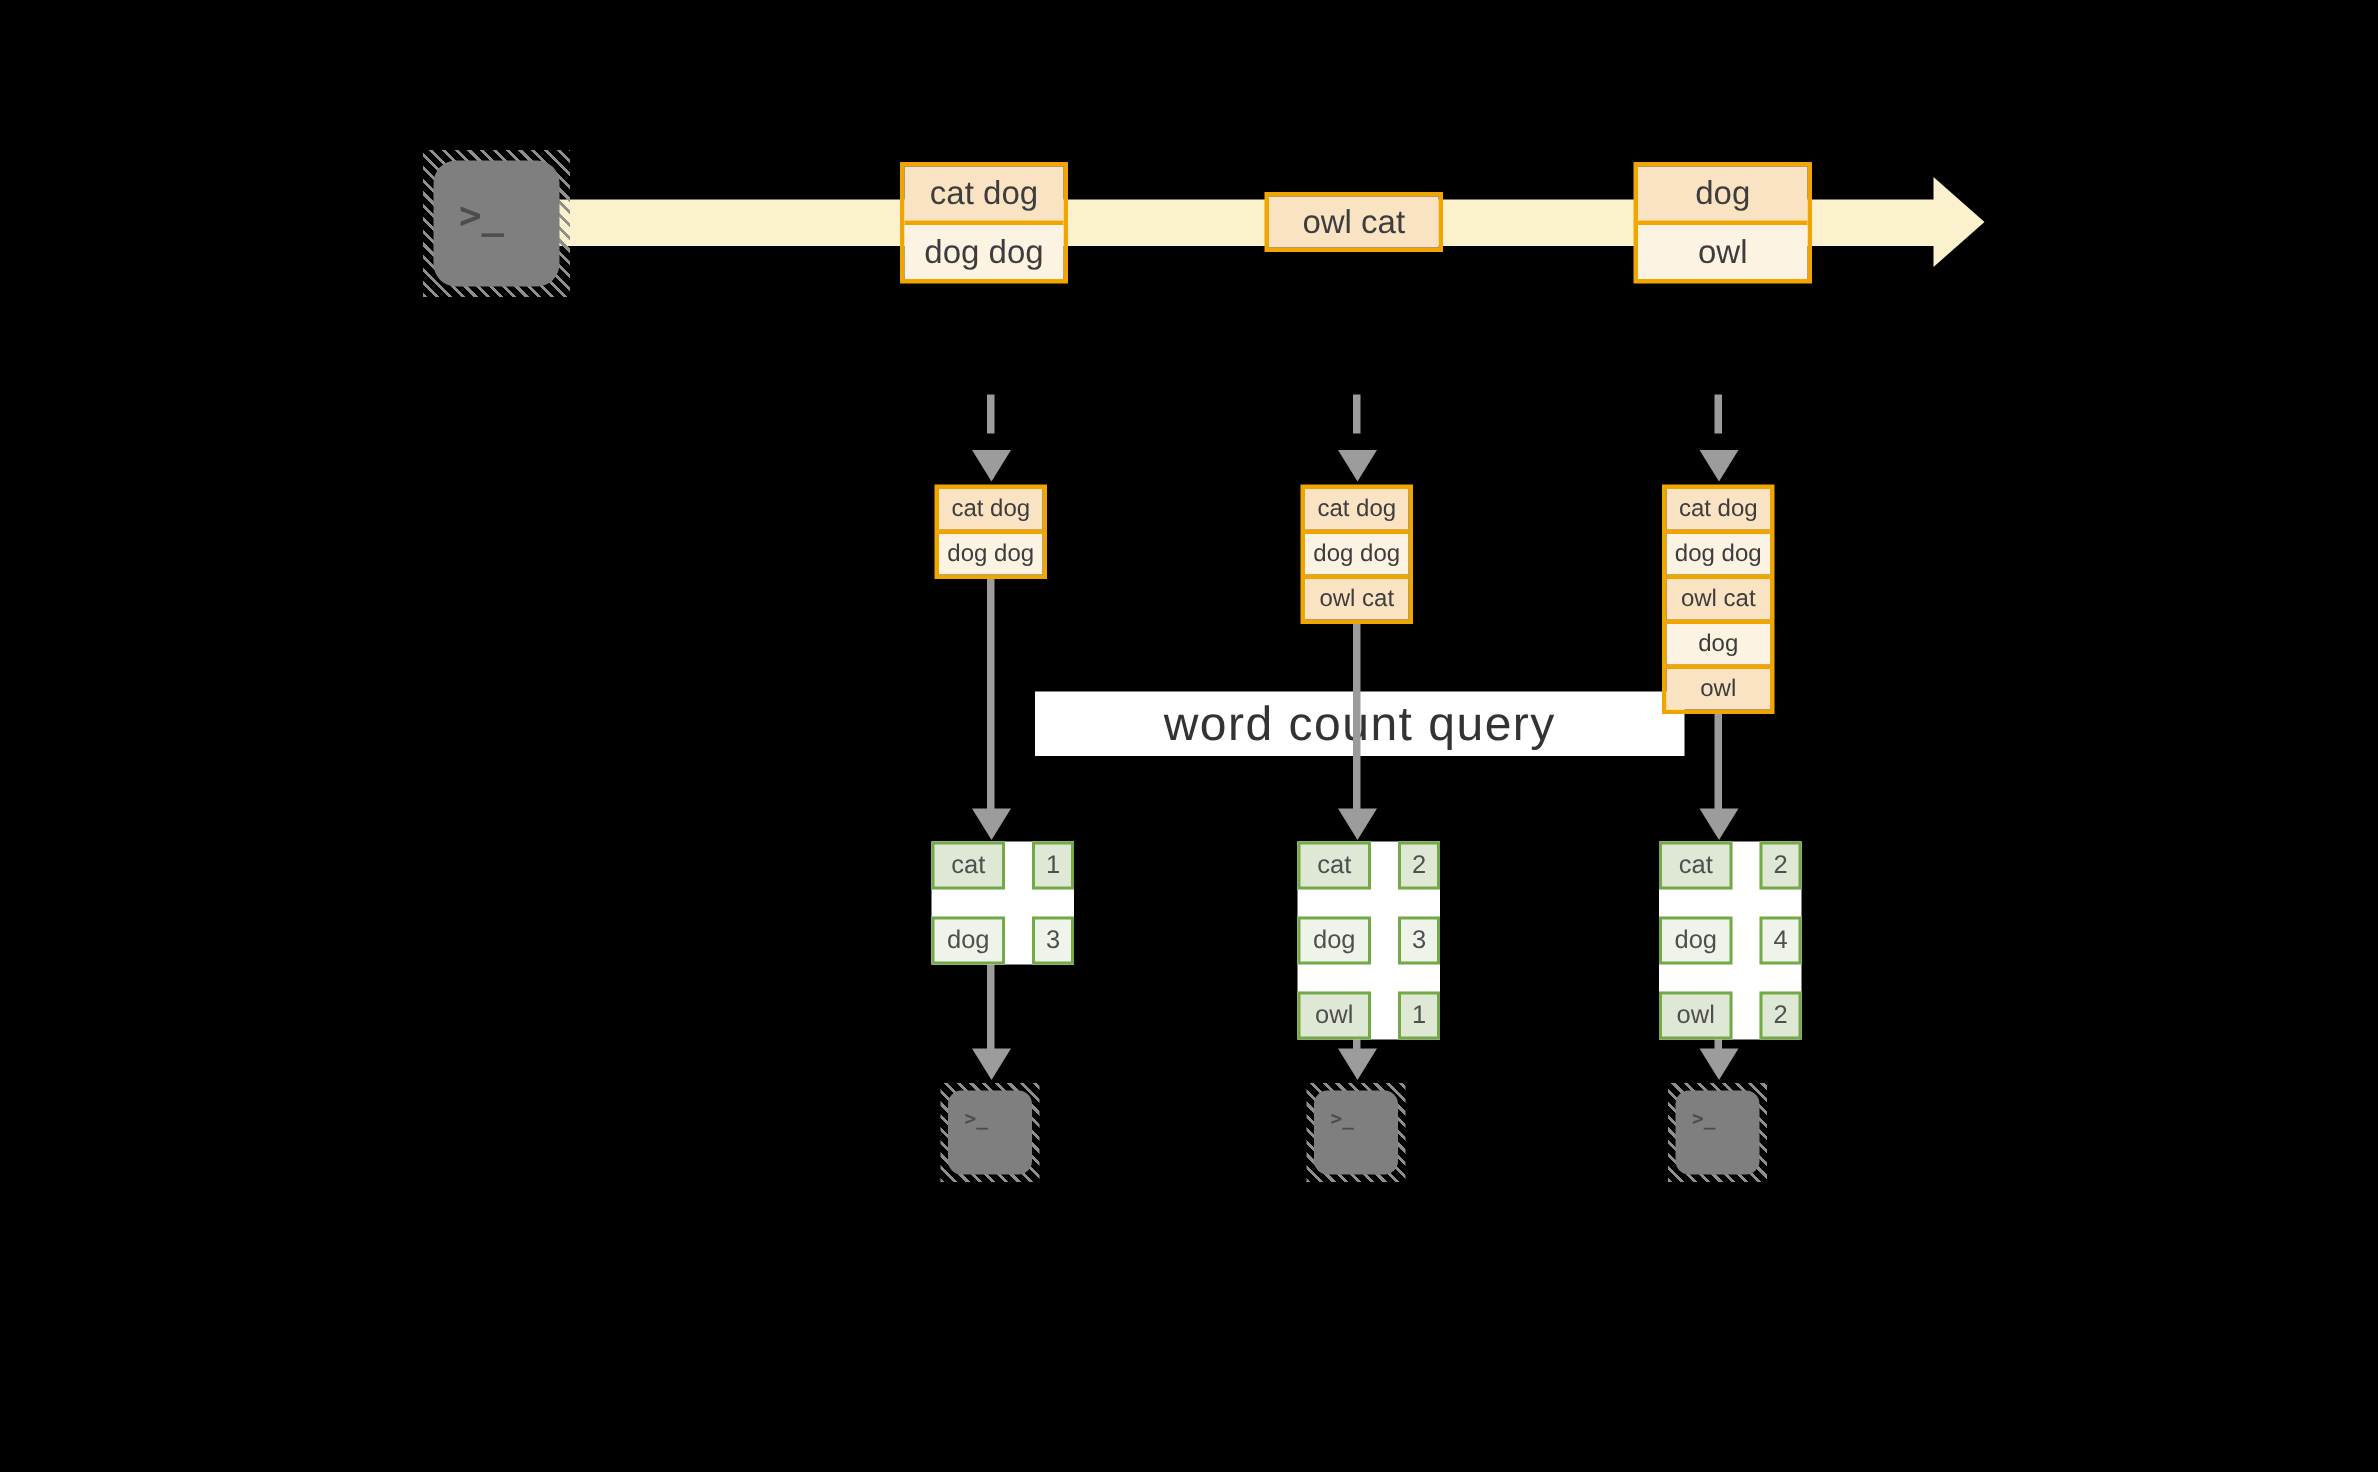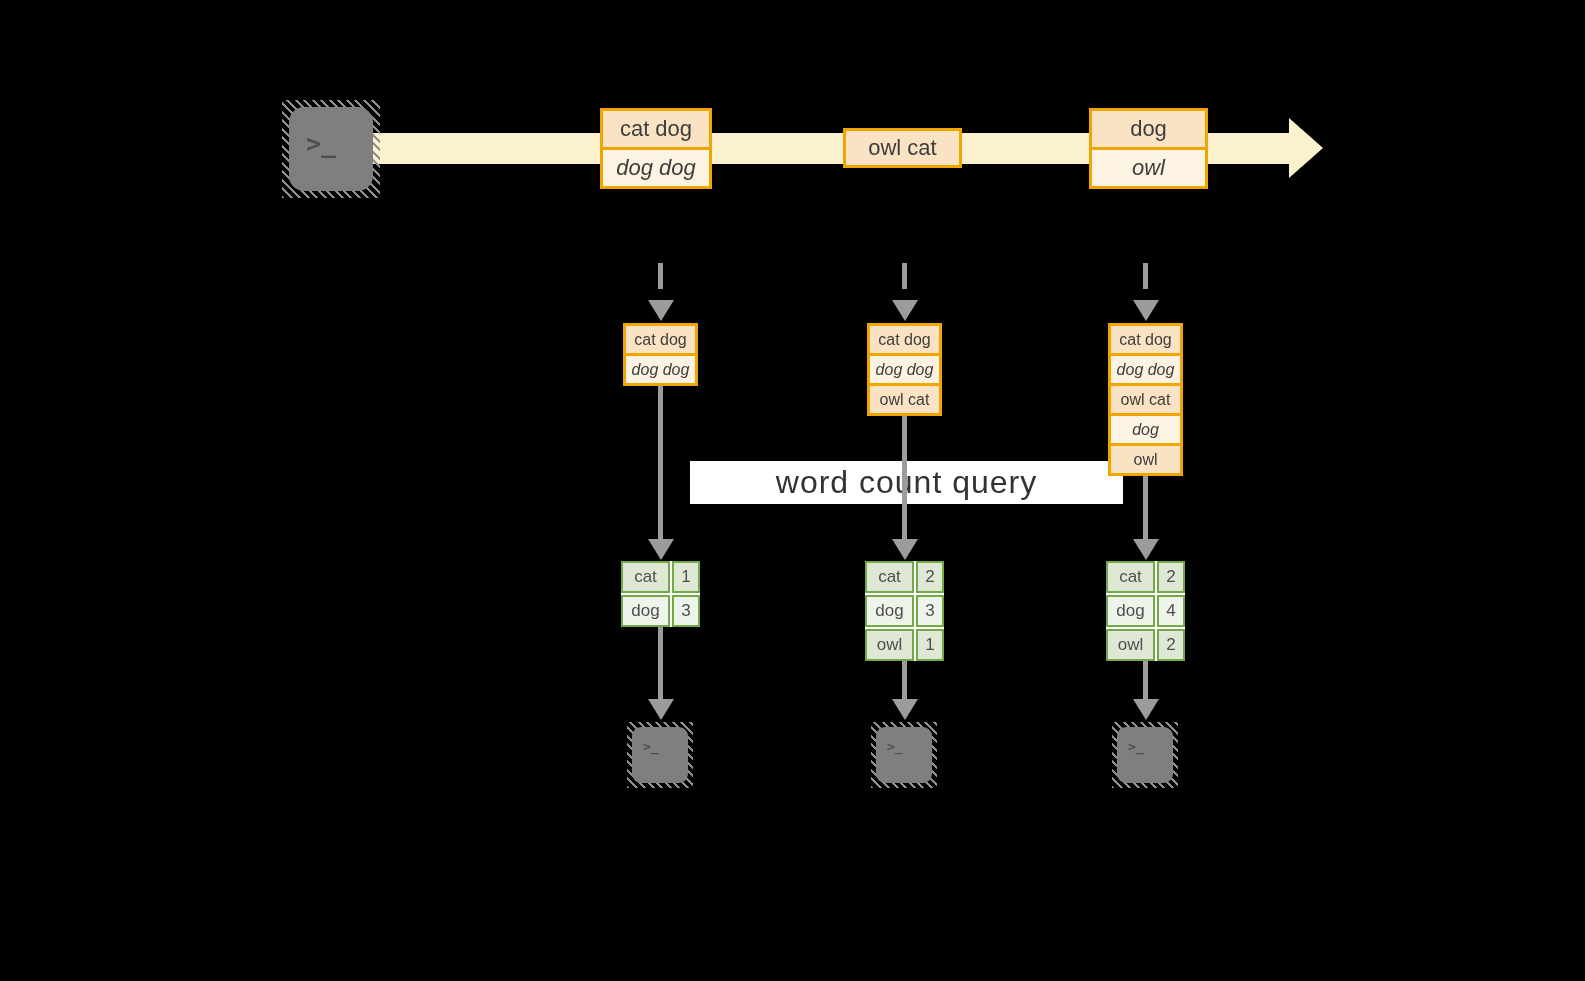--- a/index.html
+++ b/index.html
@@ -20,7 +20,7 @@
   .h36{height:36px;line-height:36px;}
   .h34{height:34px;line-height:34px;}
   .peach{background:var(--cell_peach);}
-  .cream{background:var(--cell_cream);font-style:italic;}
+  .cream{background:var(--cell_cream);}
   .stack{position:absolute;border:3px solid var(--box_border);z-index:3;width:69px;}
   .stack .cell{height:27px;line-height:27px;text-align:center;font-size:16px;color:var(--text_dark);}
   .stack .cell + .cell{border-top:3px solid var(--box_border);}

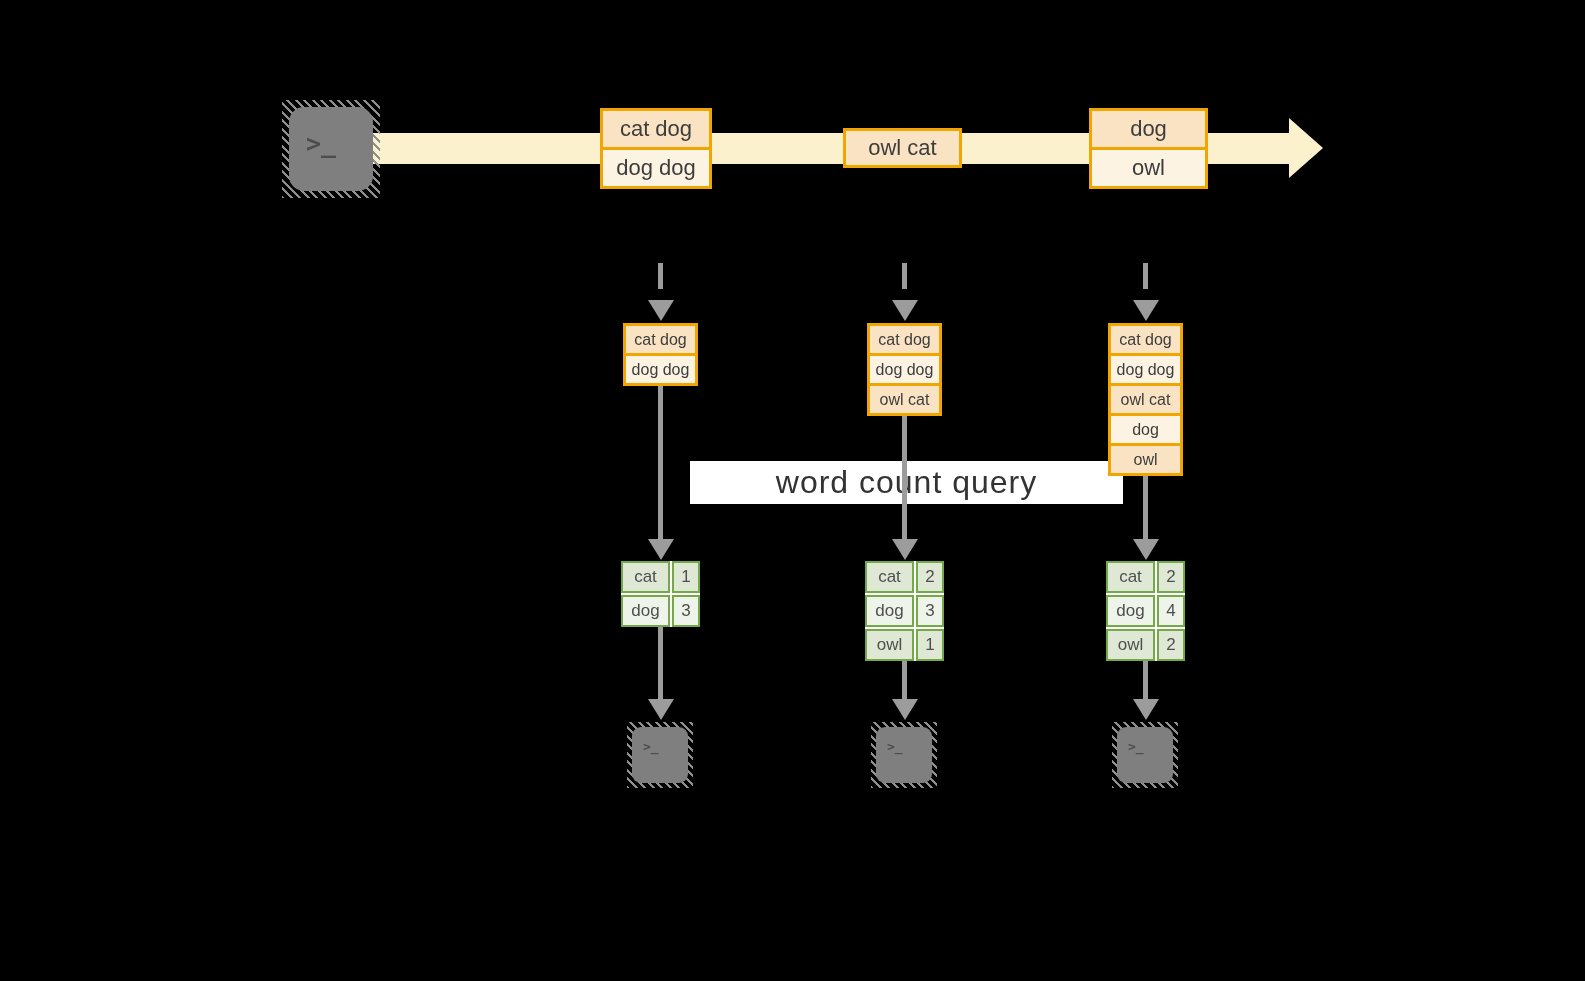--- a/index.html
+++ b/index.html
@@ -36,7 +36,7 @@
   .band span{font-size:32px;color:#333333;letter-spacing:1px;}
   
   .gtable{position:absolute;display:grid;grid-template-columns:49px 28px;grid-auto-rows:32px;
-    gap:2px;background:#ffffff;z-index:3;}
+    gap:18px;background:#ffffff;z-index:3;}
   .gcell{box-sizing:border-box;border:2px solid var(--table_border);
     text-align:center;font-size:17px;line-height:28px;color:#4f4f4f;}
   .gdark{background:var(--table_row_dark);}

